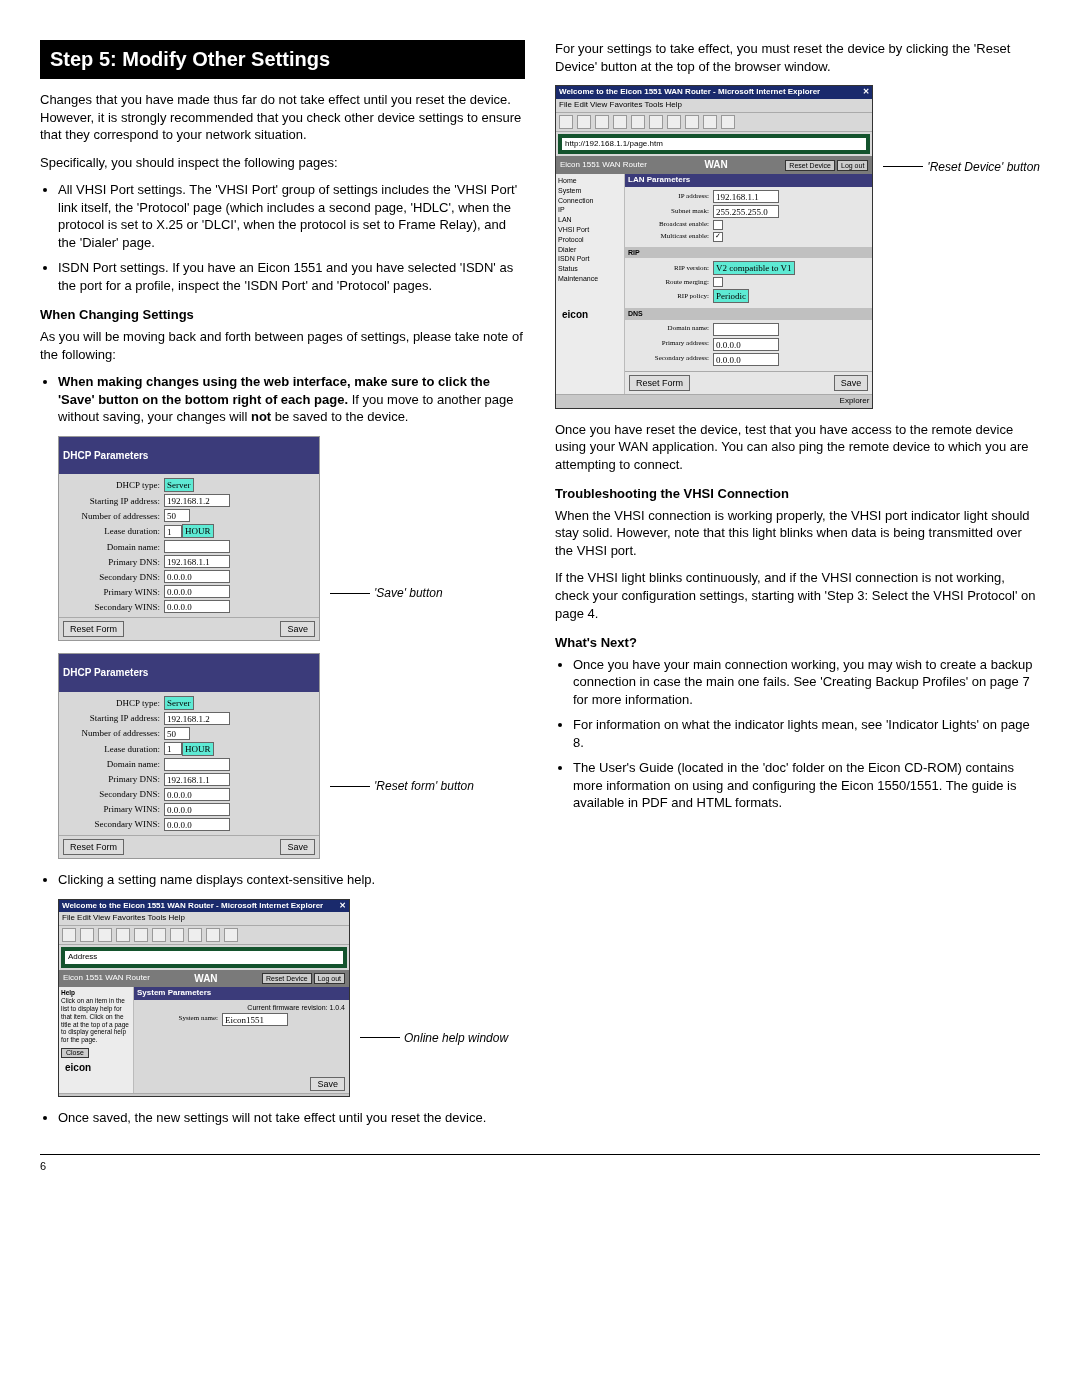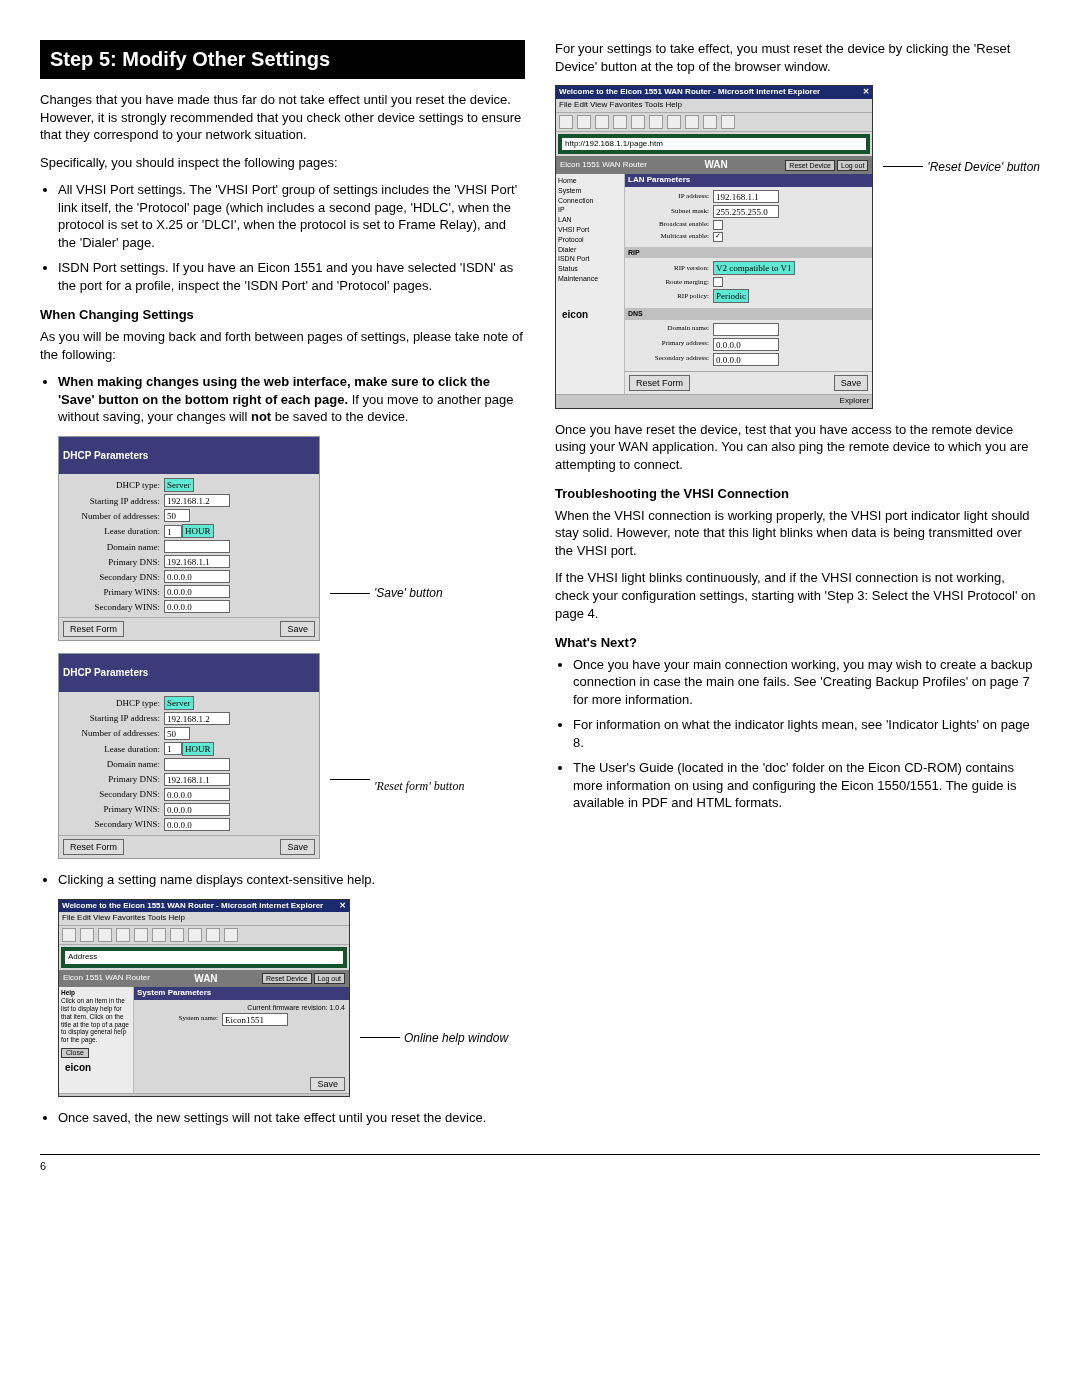--- a/index.html
+++ b/index.html
@@ -270,7 +270,7 @@
           <span class="btn-small">Save</span>
         </div>
       </div>
-      <div style="display:flex;margin-top:60px;font-family:Liberation Serif, serif;">
+      <div style="display:flex;align-items:center;margin-top:60px;">
         <div class="callout-line"></div>
         <div class="fig-callout">'Reset form' button</div>
       </div>

